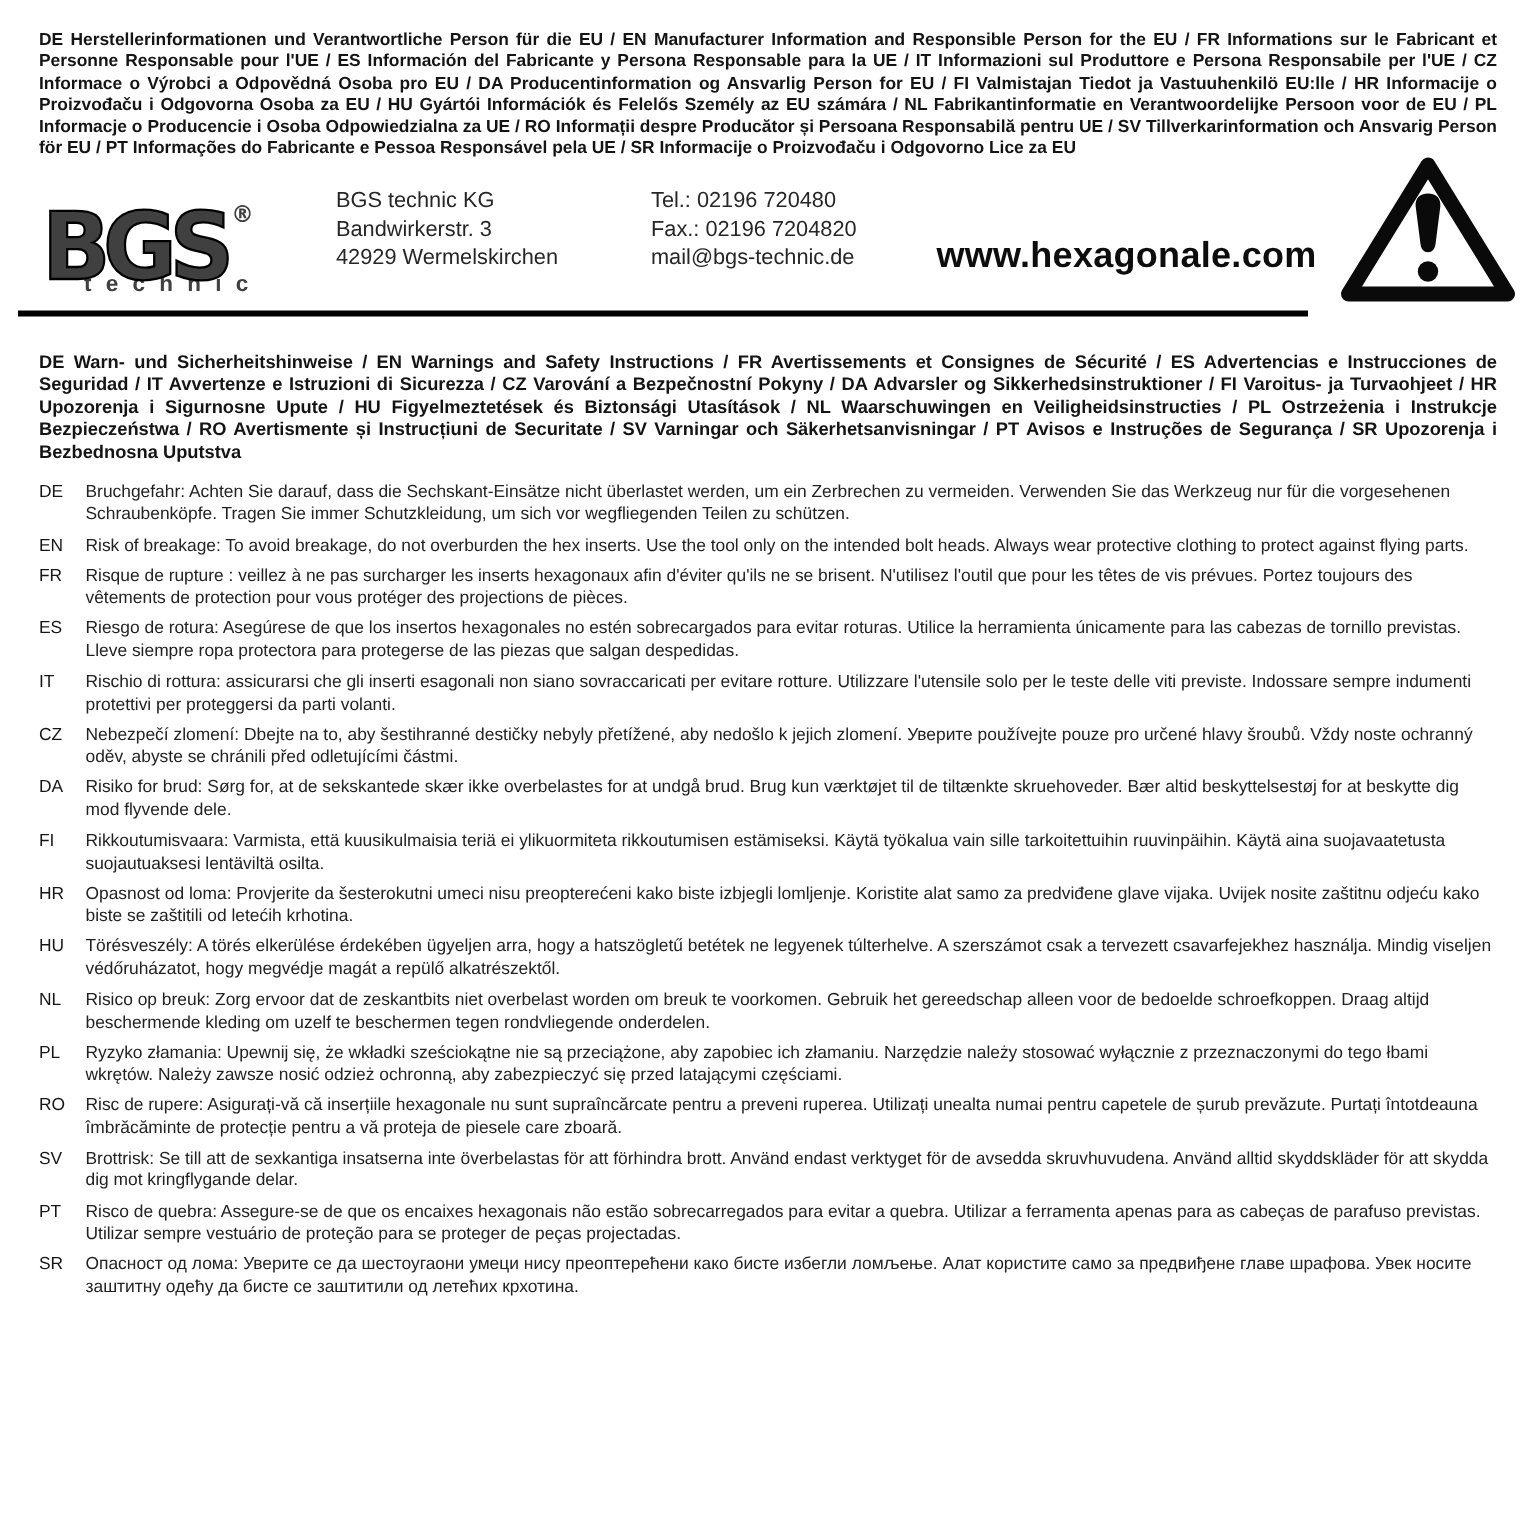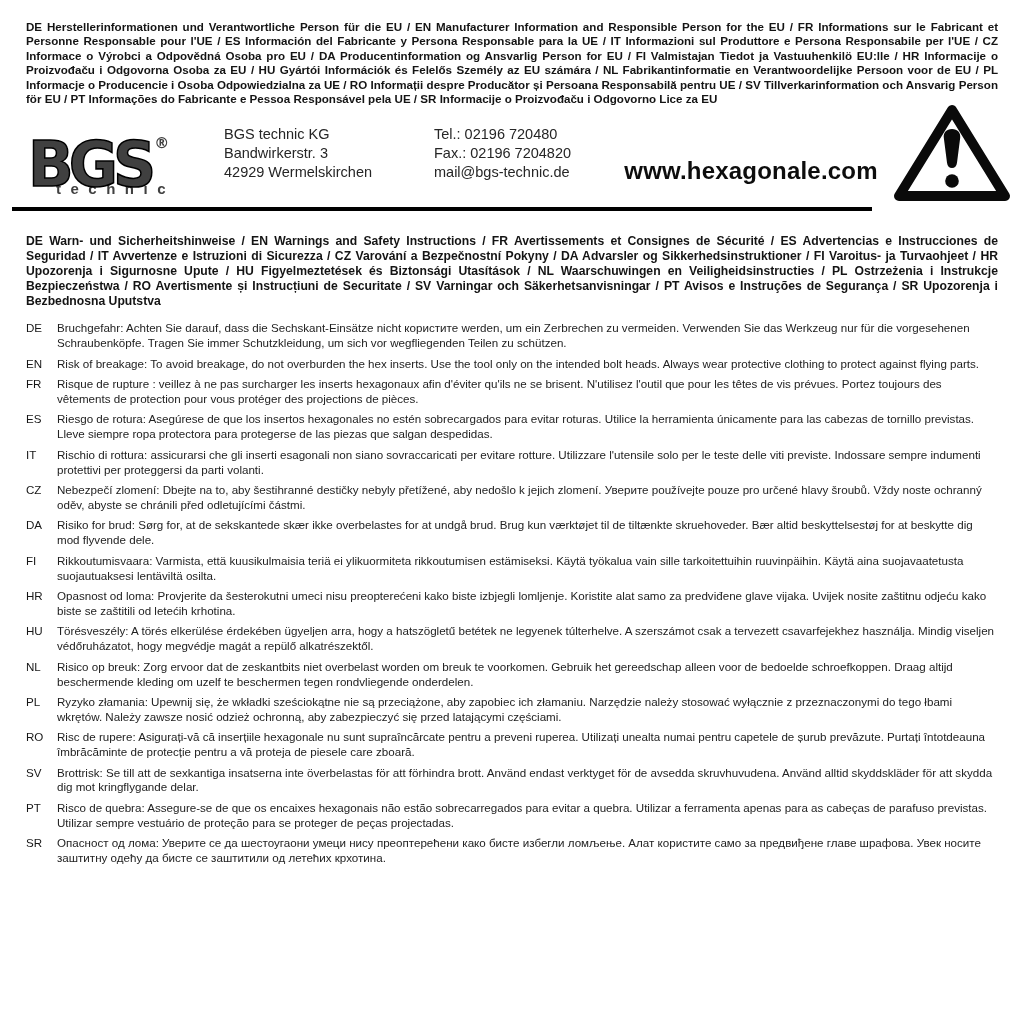--- a/index.html
+++ b/index.html
@@ -146,7 +146,7 @@
   <div class="entries">
     <div class="entry">
         <span class="code">DE</span>
-        <span class="text">Bruchgefahr: Achten Sie darauf, dass die Sechskant-Einsätze nicht користите werden, um ein Zerbrechen zu vermeiden. Verwenden Sie das Werkzeug nur für die vorgesehenen Schraubenköpfe. Tragen Sie immer Schutzkleidung, um sich vor wegfliegenden Teilen zu schützen.</span>
+        <span class="text">Bruchgefahr: Achten Sie darauf, dass die Sechskant-Einsätze nicht überlastet werden, um ein Zerbrechen zu vermeiden. Verwenden Sie das Werkzeug nur für die vorgesehenen Schraubenköpfe. Tragen Sie immer Schutzkleidung, um sich vor wegfliegenden Teilen zu schützen.</span>
       </div>
     <div class="entry">
         <span class="code">EN</span>

